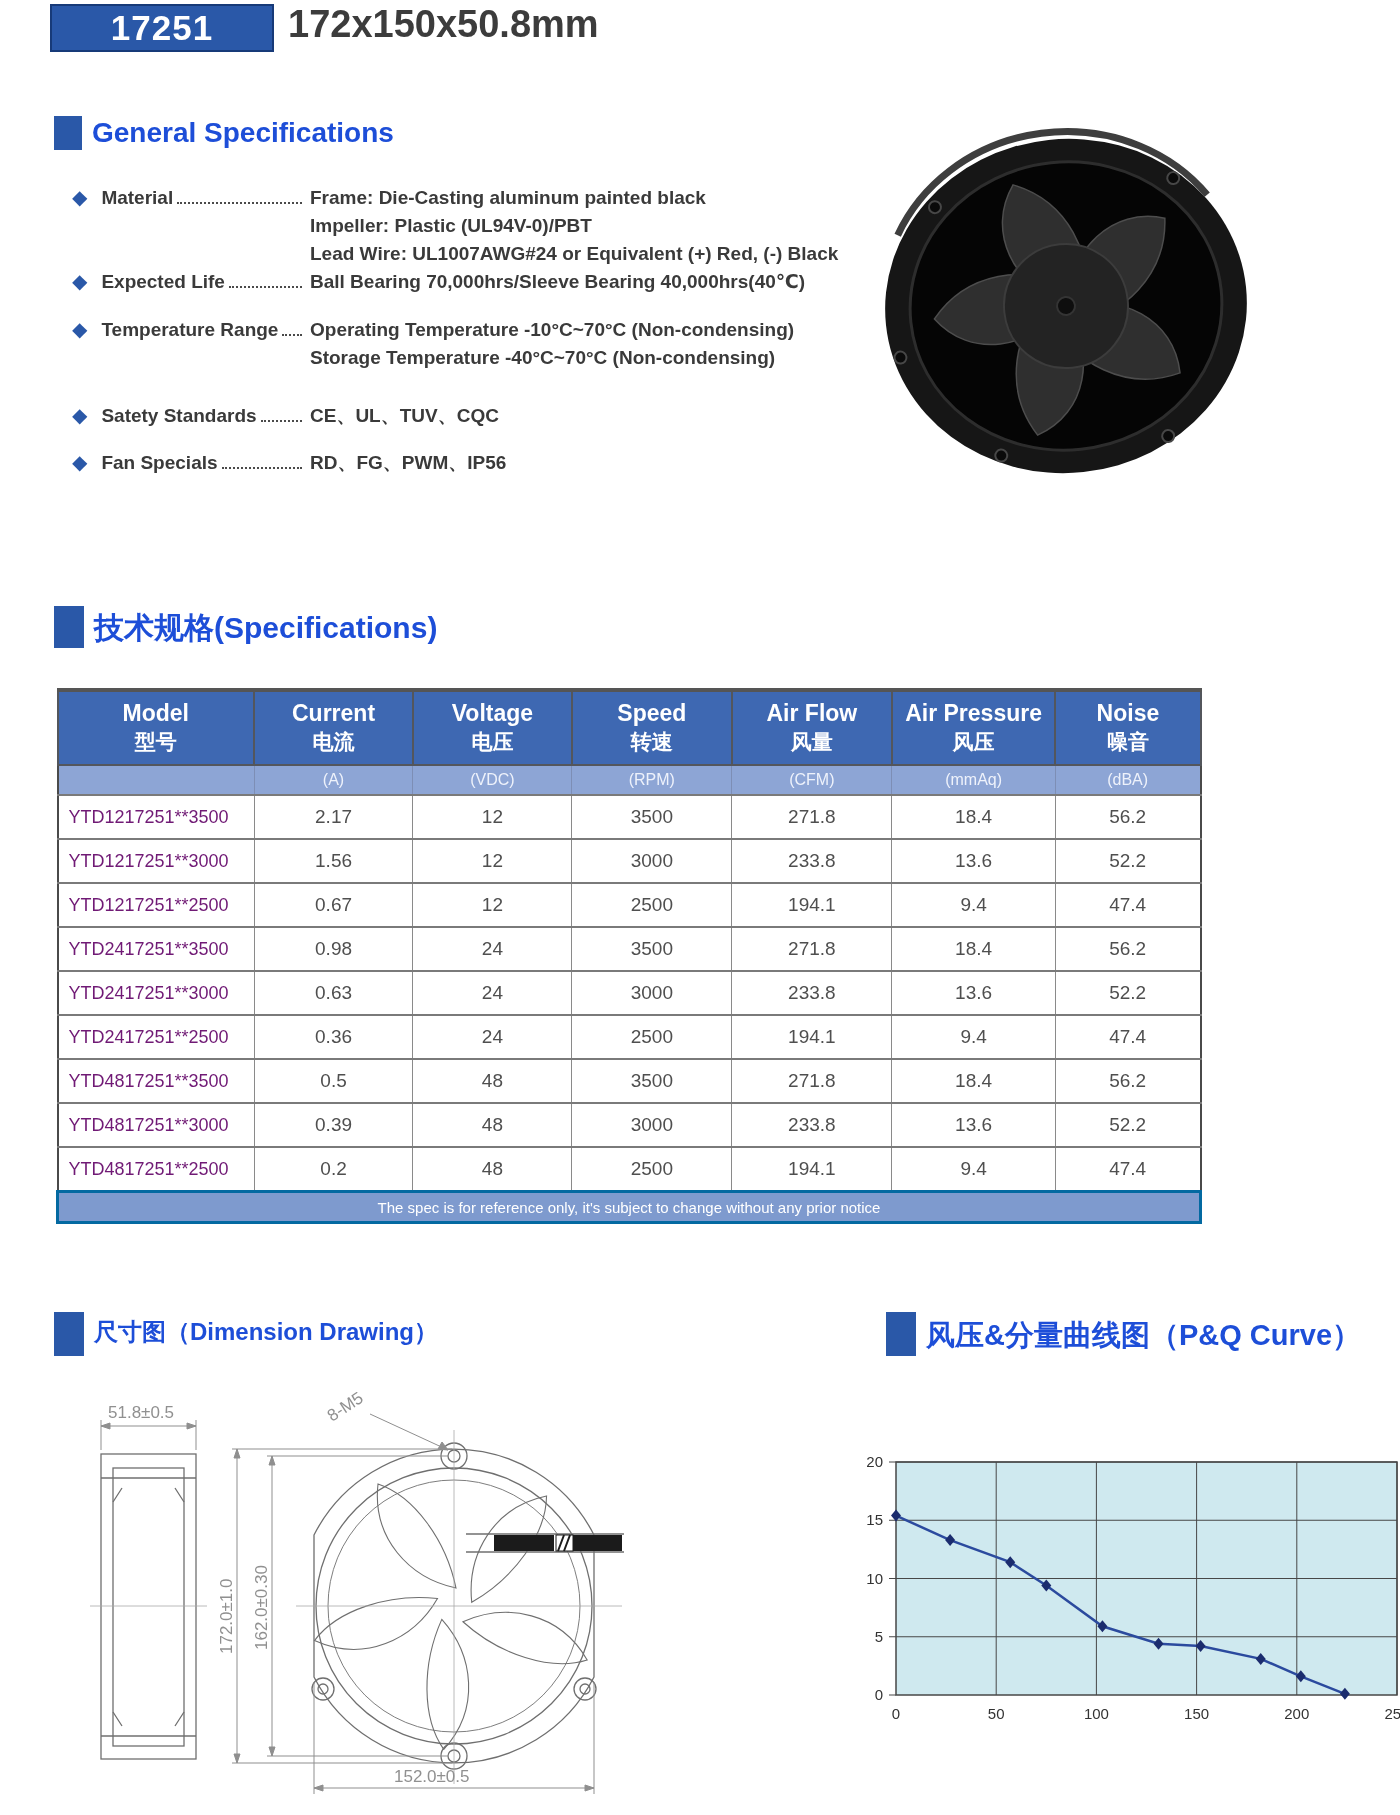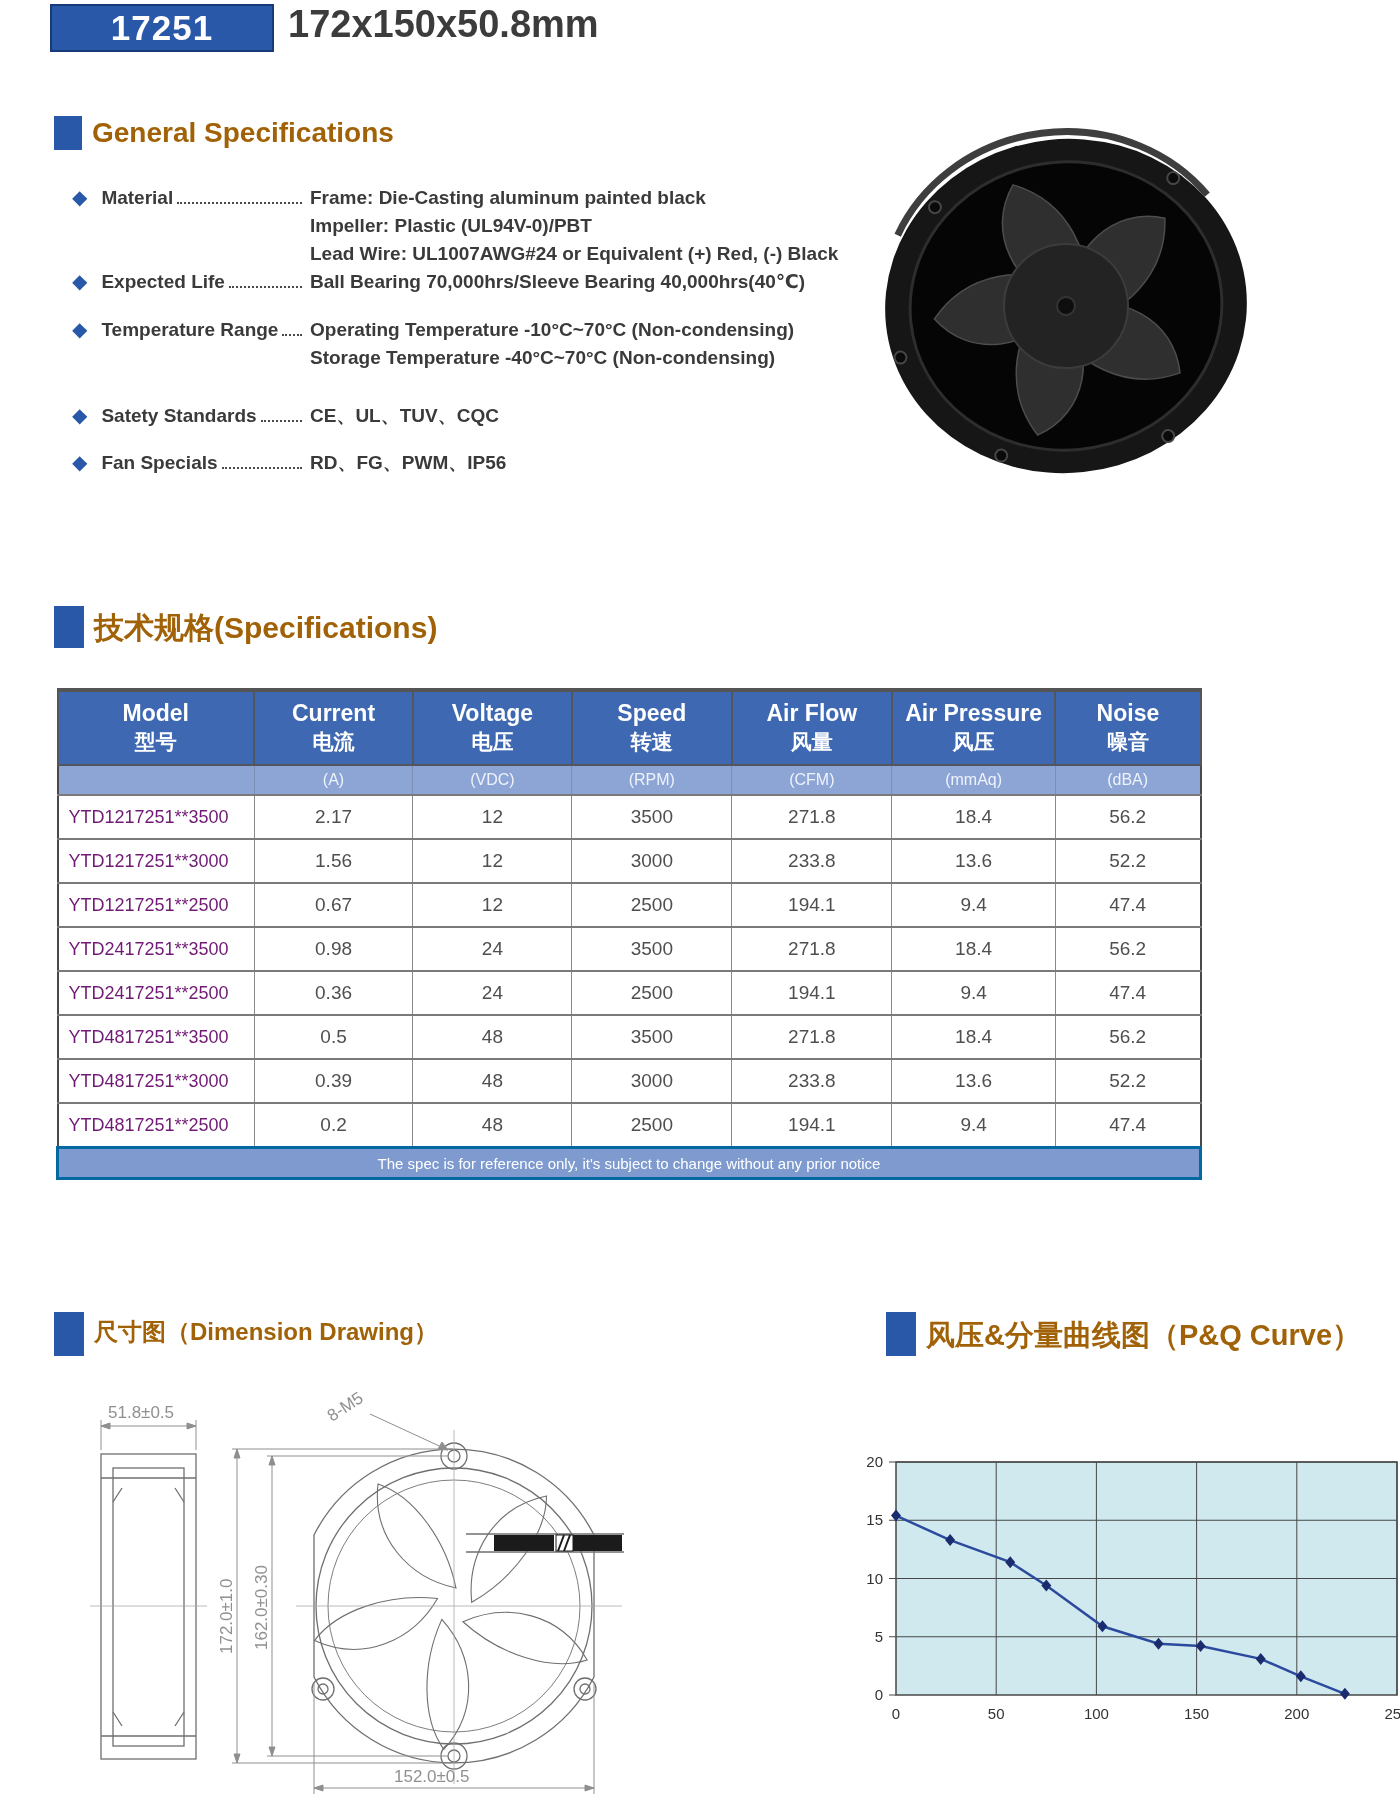--- a/index.html
+++ b/index.html
@@ -14,7 +14,7 @@
 
   
   .sec-square{position:absolute;background:#2a58a8;}
-  .sec-title{position:absolute;font-weight:bold;color:#a16207;}
+  .sec-title{position:absolute;font-weight:bold;color:#1d4ed8;}
 
   
   #spec-list{position:absolute;left:28px;top:184px;width:800px;}

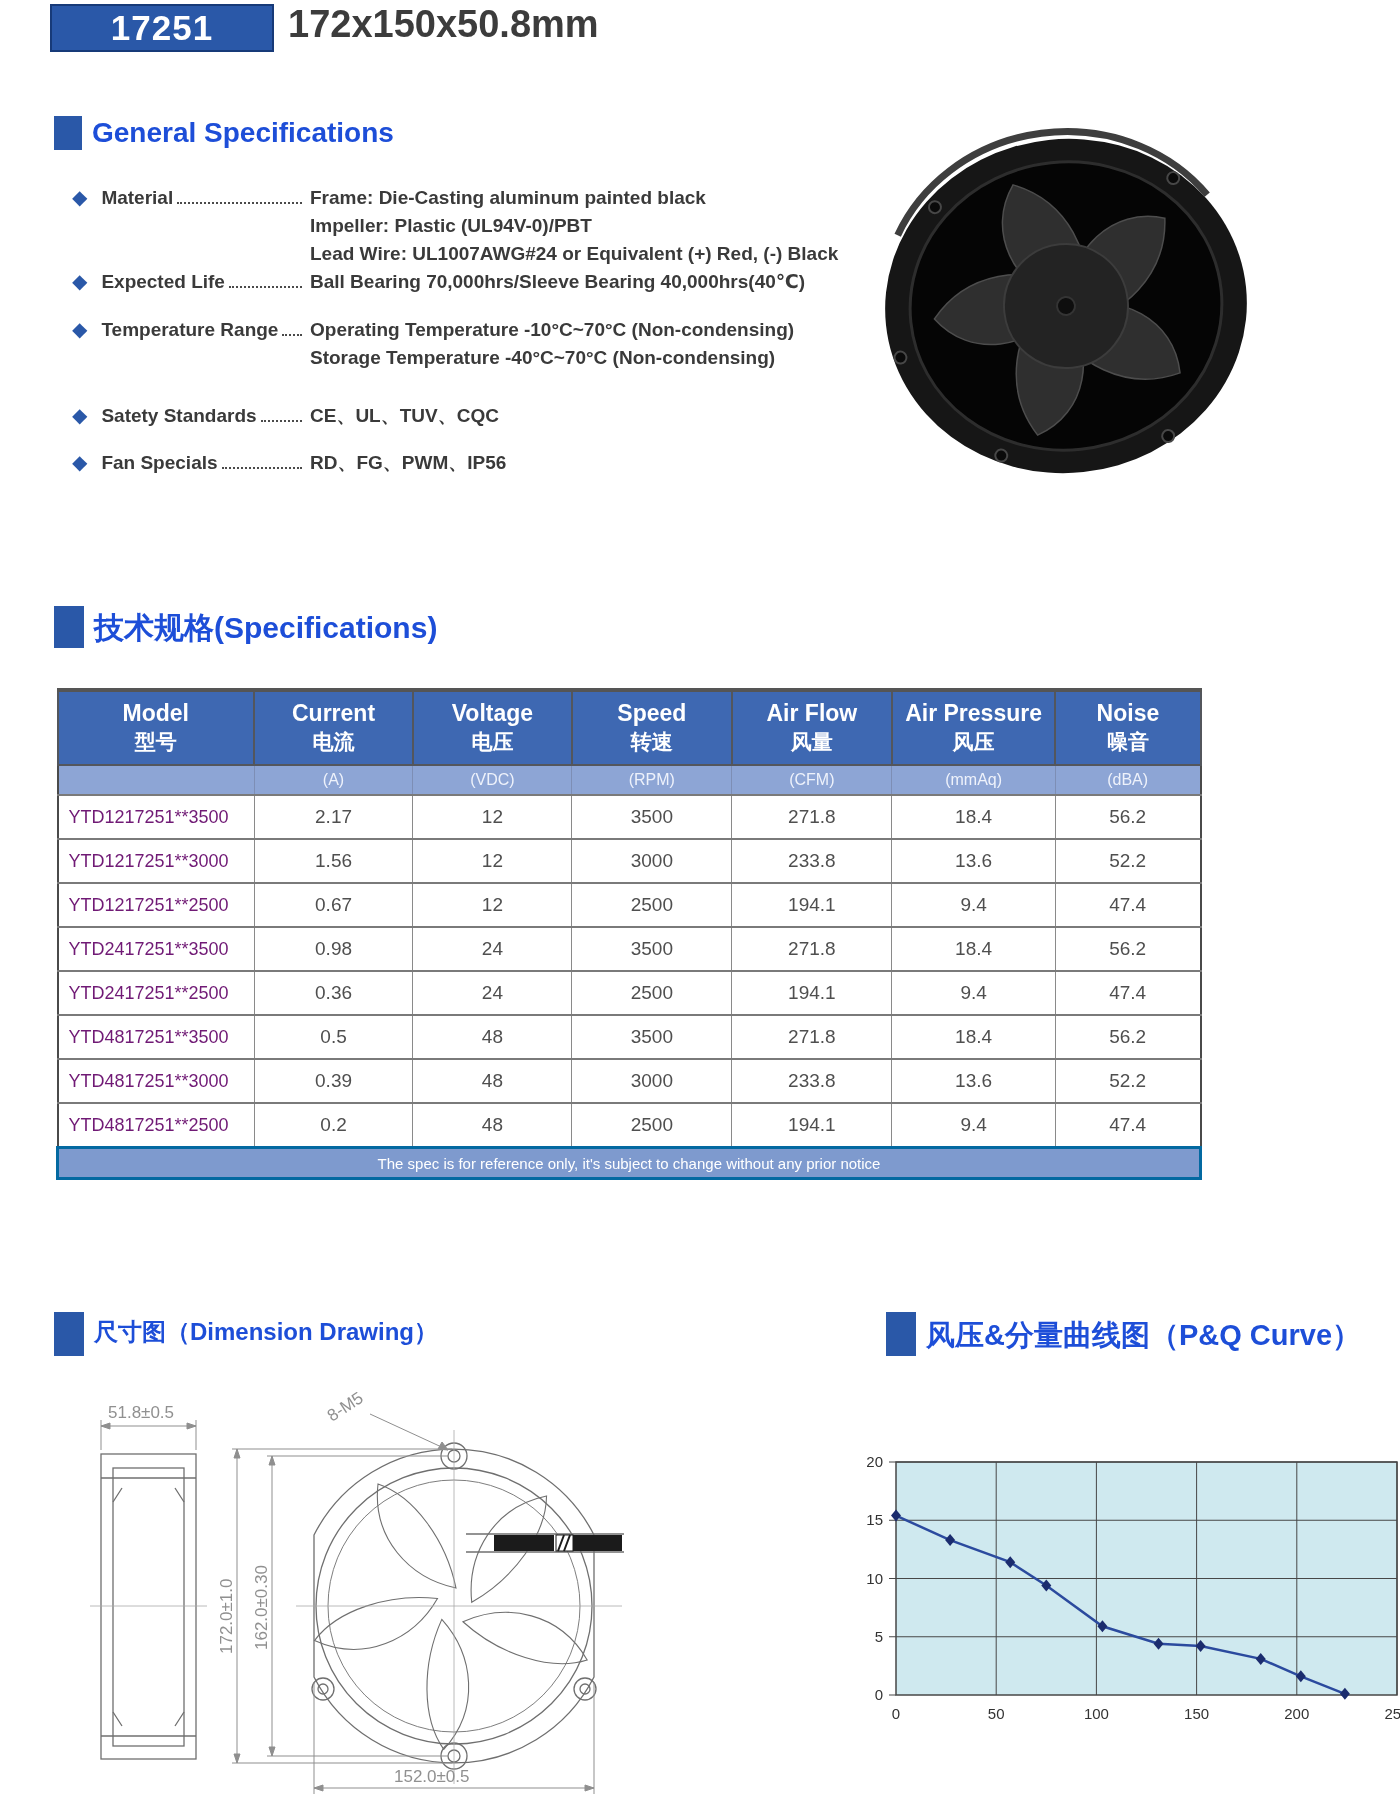--- a/index.html
+++ b/index.html
@@ -237,6 +237,15 @@
           <td>271.8</td>
           <td>18.4</td>
           <td>56.2</td>
+        </tr>
+        <tr>
+          <td class="model-cell">YTD2417251**3000</td>
+          <td>0.63</td>
+          <td>24</td>
+          <td>3000</td>
+          <td>233.8</td>
+          <td>13.6</td>
+          <td>52.2</td>
         </tr>
         <tr>
           <td class="model-cell">YTD2417251**2500</td>

